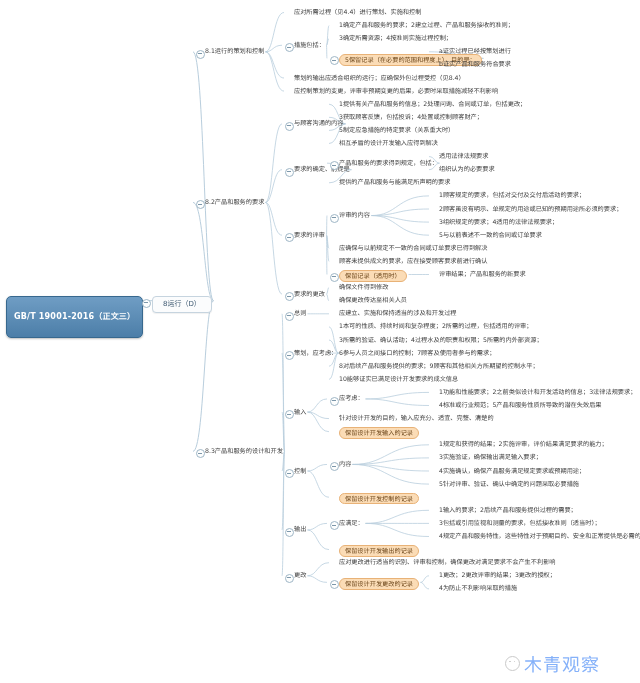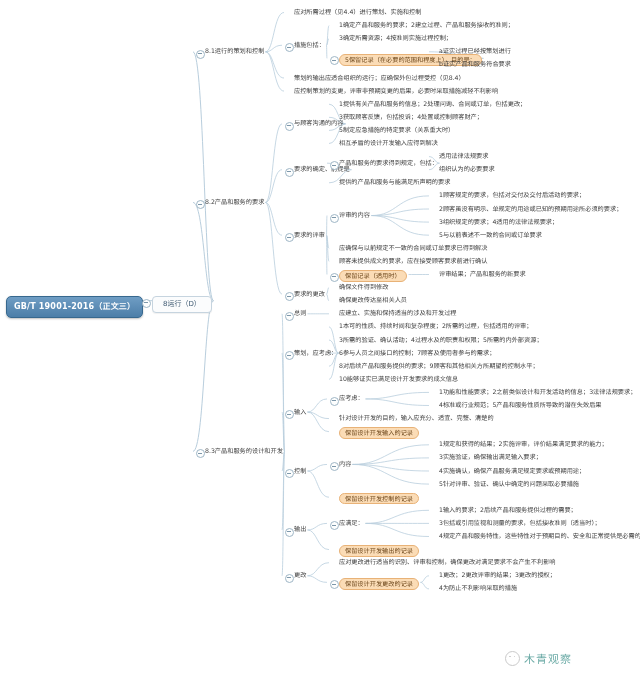--- a/index.html
+++ b/index.html
@@ -18,7 +18,7 @@
     background:linear-gradient(#6f9dc4,#4c7ea8);
     border:1px solid #37688e;border-radius:5px;
     color:#ffffff;font-size:8px;font-weight:bold;
-    padding:5px 7px;
+    padding:15px 7px;
     box-shadow:0 1px 2px rgba(0,0,0,.25);
     letter-spacing:.2px;
   }

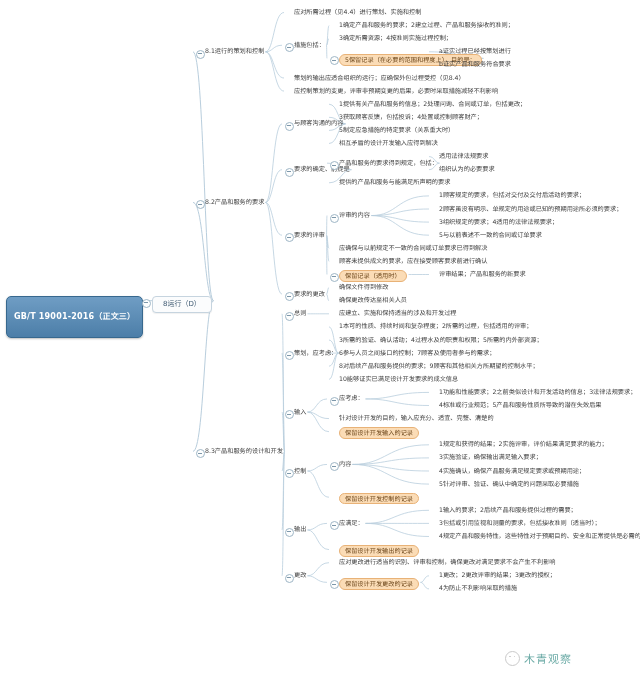--- a/index.html
+++ b/index.html
@@ -53,7 +53,7 @@
     content:"";position:absolute;top:4px;width:1.6px;height:1.6px;background:#a8a8a8;border-radius:50%;
   }
   .wm .face:before{left:3px;} .wm .face:after{left:7.5px;}
-  .wm .wt{font-size:11px;letter-spacing:1px;color:#0f766e;font-family:Liberation Sans, sans-serif;}
+  .wm .wt{font-size:18px;letter-spacing:1px;color:#3b82f6;font-family:Liberation Sans, sans-serif;}
 </style>
 </head>
 <body>

